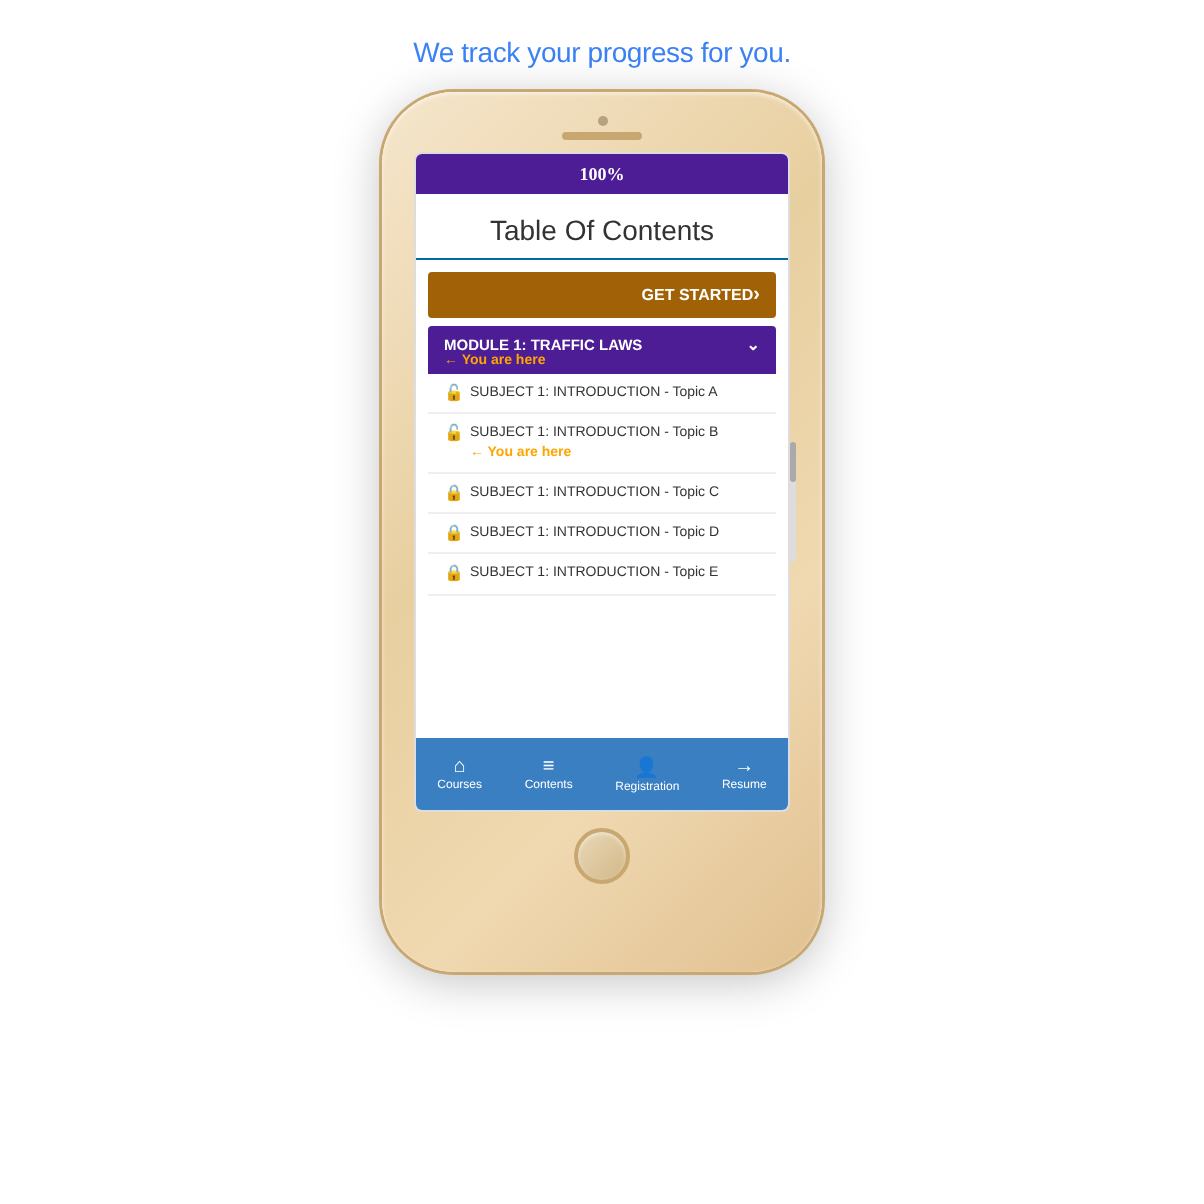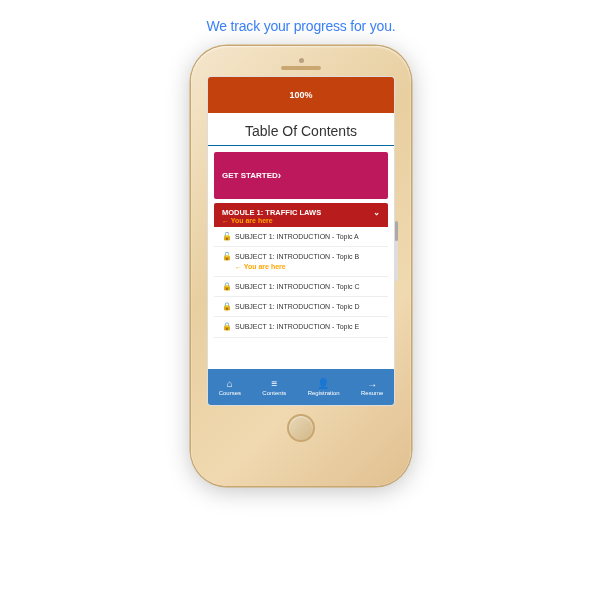--- a/index.html
+++ b/index.html
@@ -80,12 +80,13 @@
 
     
     .progress-bar-area {
-      background: #c2410c;
-      height: 36px;
+      background: #4c1d95;
+      height: 20px;
       display: flex;
       align-items: center;
       justify-content: center;
       flex-shrink: 0;
+      font-family: Liberation Serif, serif;
     }
 
     .progress-text {

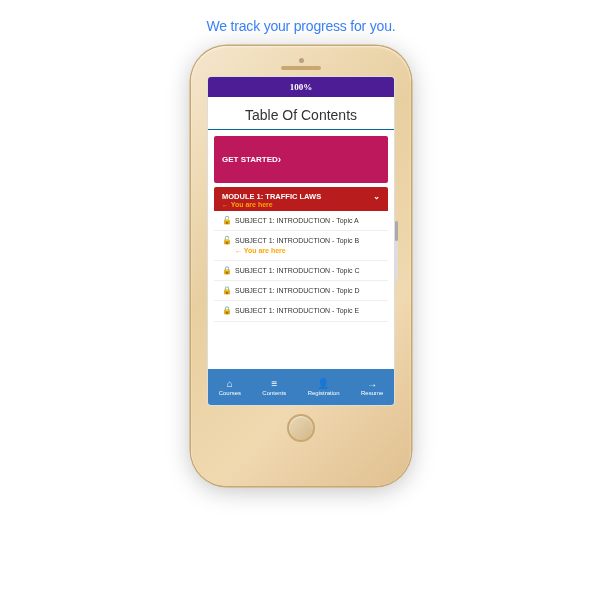--- a/index.html
+++ b/index.html
@@ -120,14 +120,14 @@
 
     
     .get-started-btn {
-      background: #be185d;
+      background: #a16207;
       color: white;
       font-size: 8px;
       font-weight: bold;
-      padding: 18px 8px;
-      display: flex;
-      align-items: center;
-      justify-content: flex-start;
+      padding: 6px 8px;
+      display: flex;
+      align-items: center;
+      justify-content: flex-end;
       margin: 6px 6px 4px;
       border-radius: 2px;
     }

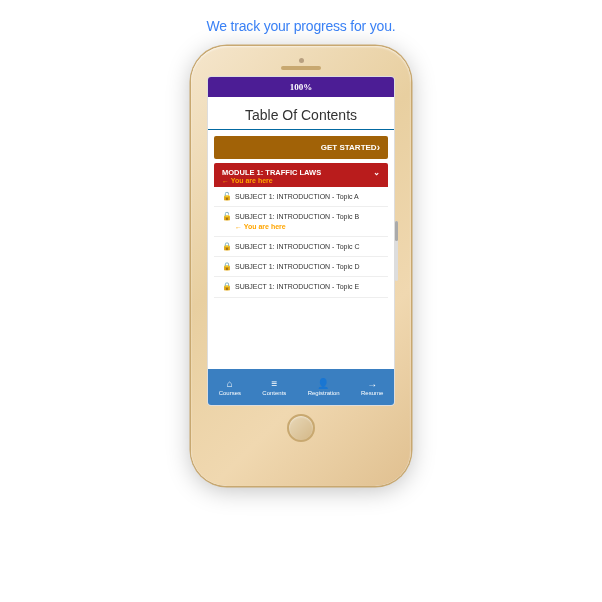--- a/index.html
+++ b/index.html
@@ -138,7 +138,7 @@
 
     
     .module-header {
-      background: #b91c1c;
+      background: #4c1d95;
       color: white;
       font-size: 7.5px;
       font-weight: bold;

